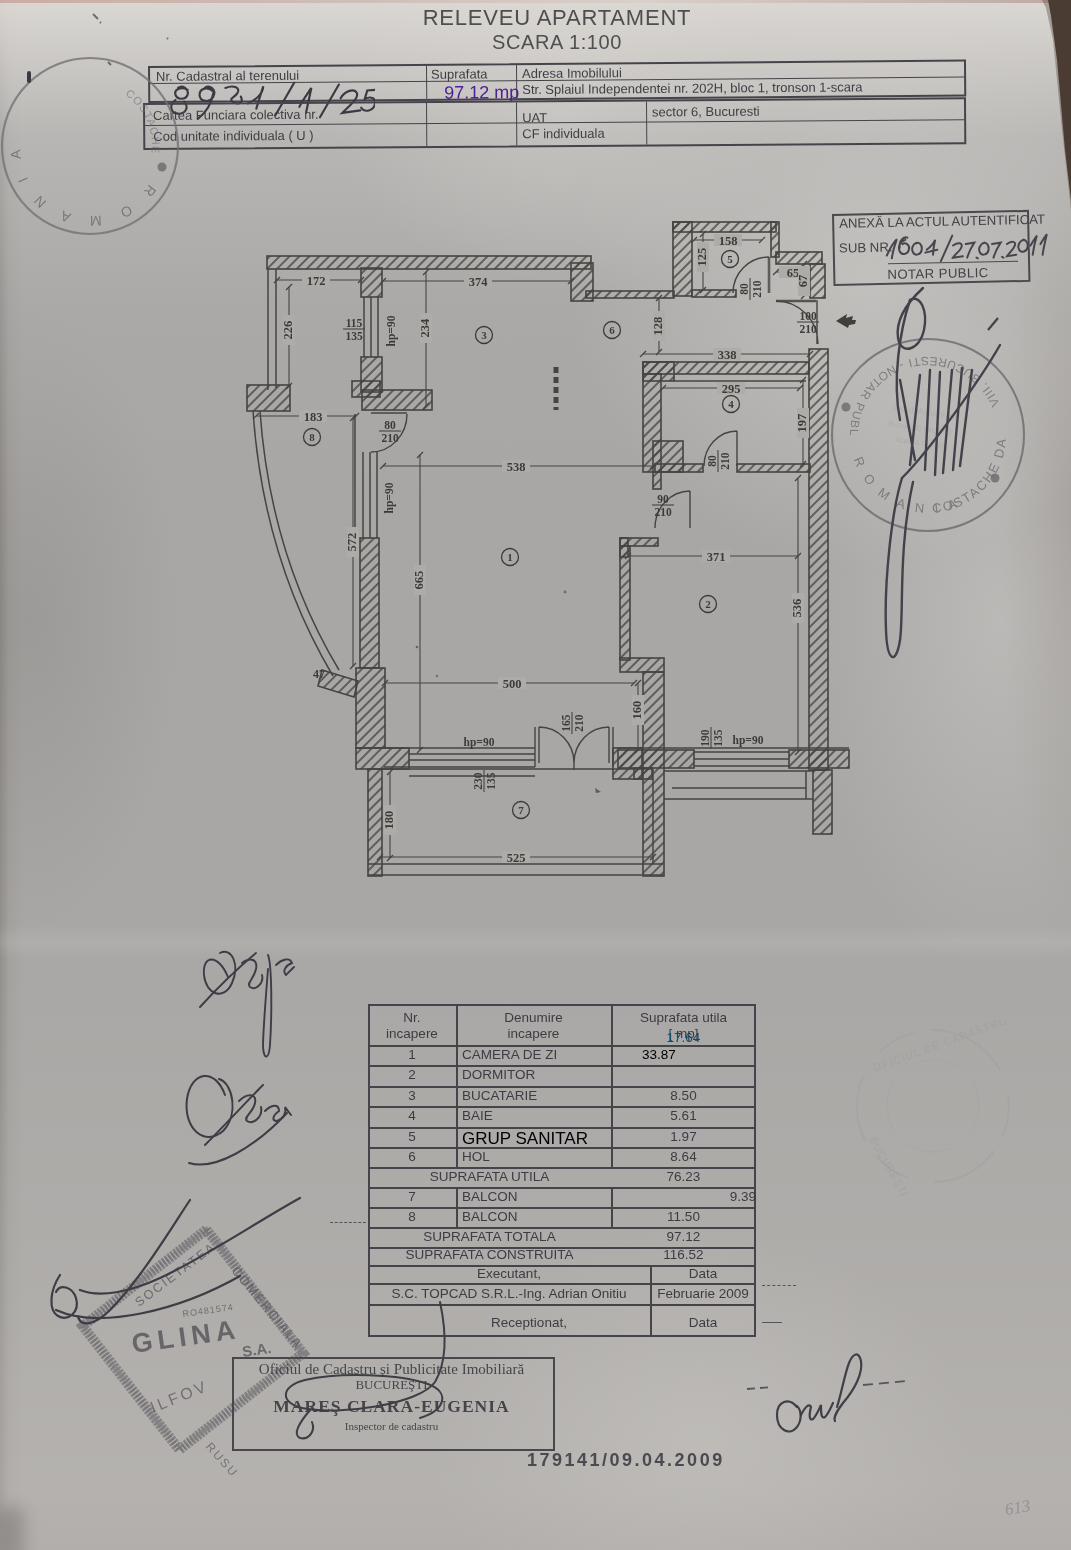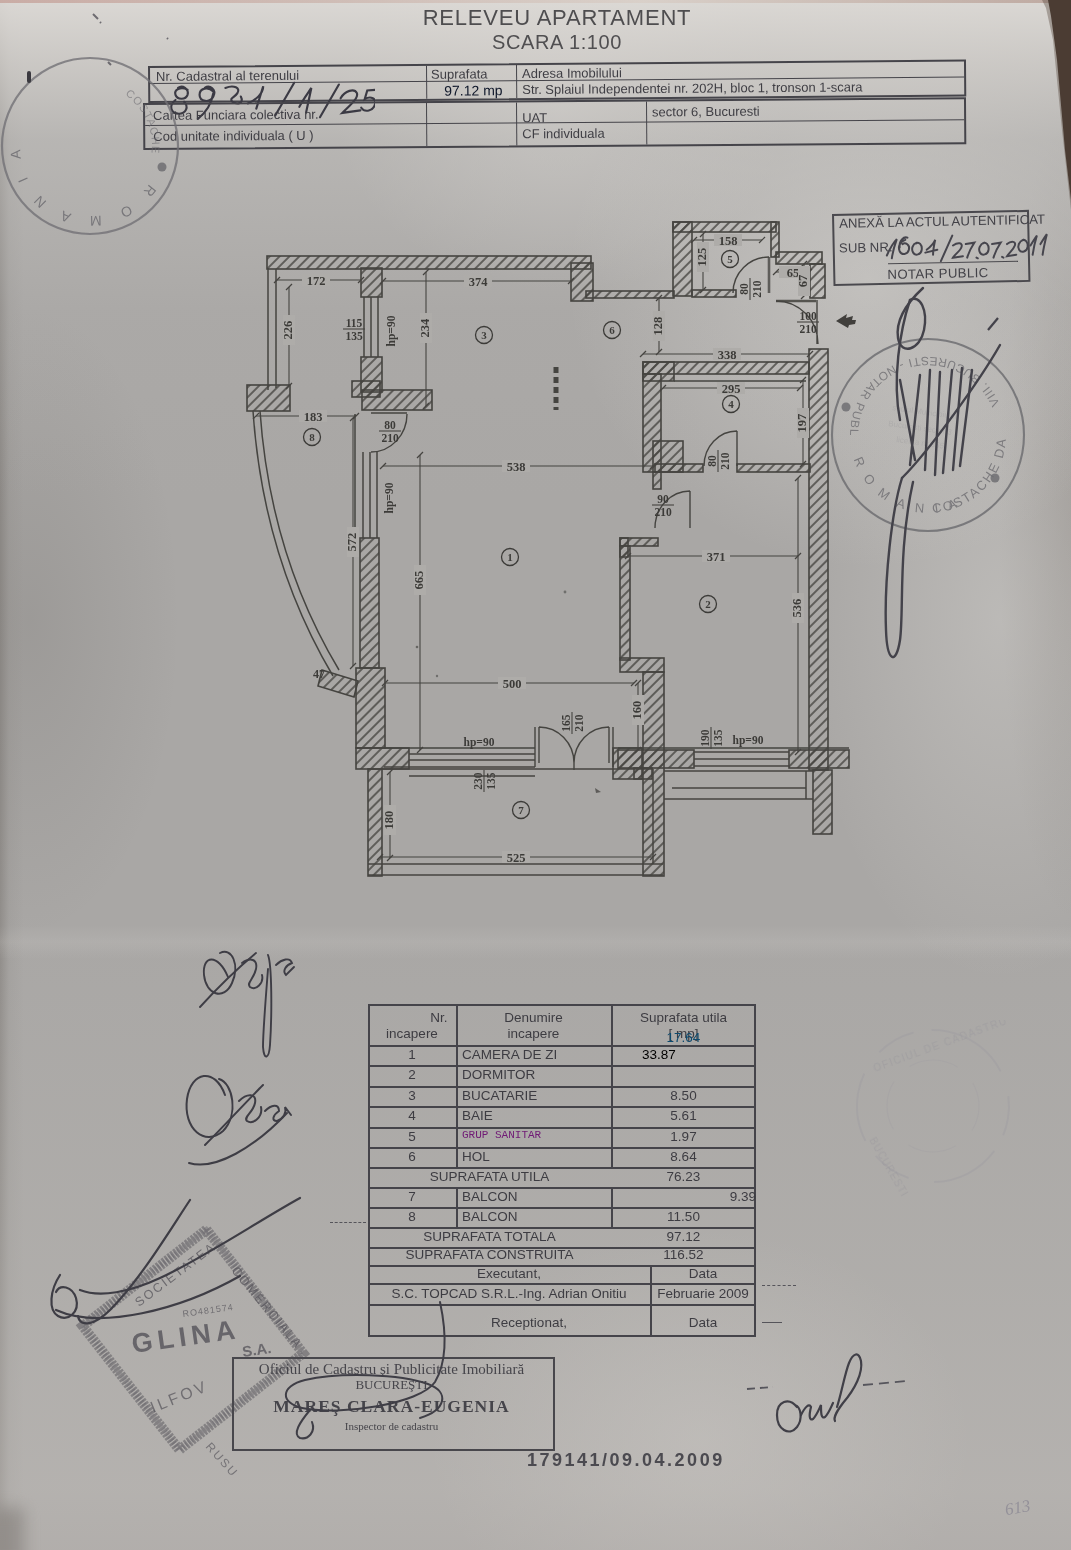--- a/index.html
+++ b/index.html
@@ -41,7 +41,7 @@
   <div class="abs" style="left:6px;top:1px;font-size:13px;color:#3f3e44;">Nr. Cadastral al terenului</div>
   <div class="abs" style="left:281px;top:1px;font-size:13px;color:#3f3e44;">Suprafata</div>
   <div class="abs" style="left:372px;top:1px;font-size:13px;color:#3f3e44;">Adresa Imobilului</div>
-  <div class="abs" style="left:294px;top:17px;font-size:14px;color:#0f172a;">97.12 mp</div>
+  <div class="abs" style="left:294px;top:17px;font-size:18px;color:#4c1d95;">97.12 mp</div>
   <div class="abs" style="left:372px;top:17px;font-size:13px;color:#3f3e44;">Str. Splaiul Independentei nr. 202H, bloc 1, tronson 1-scara</div>
 </div>
 

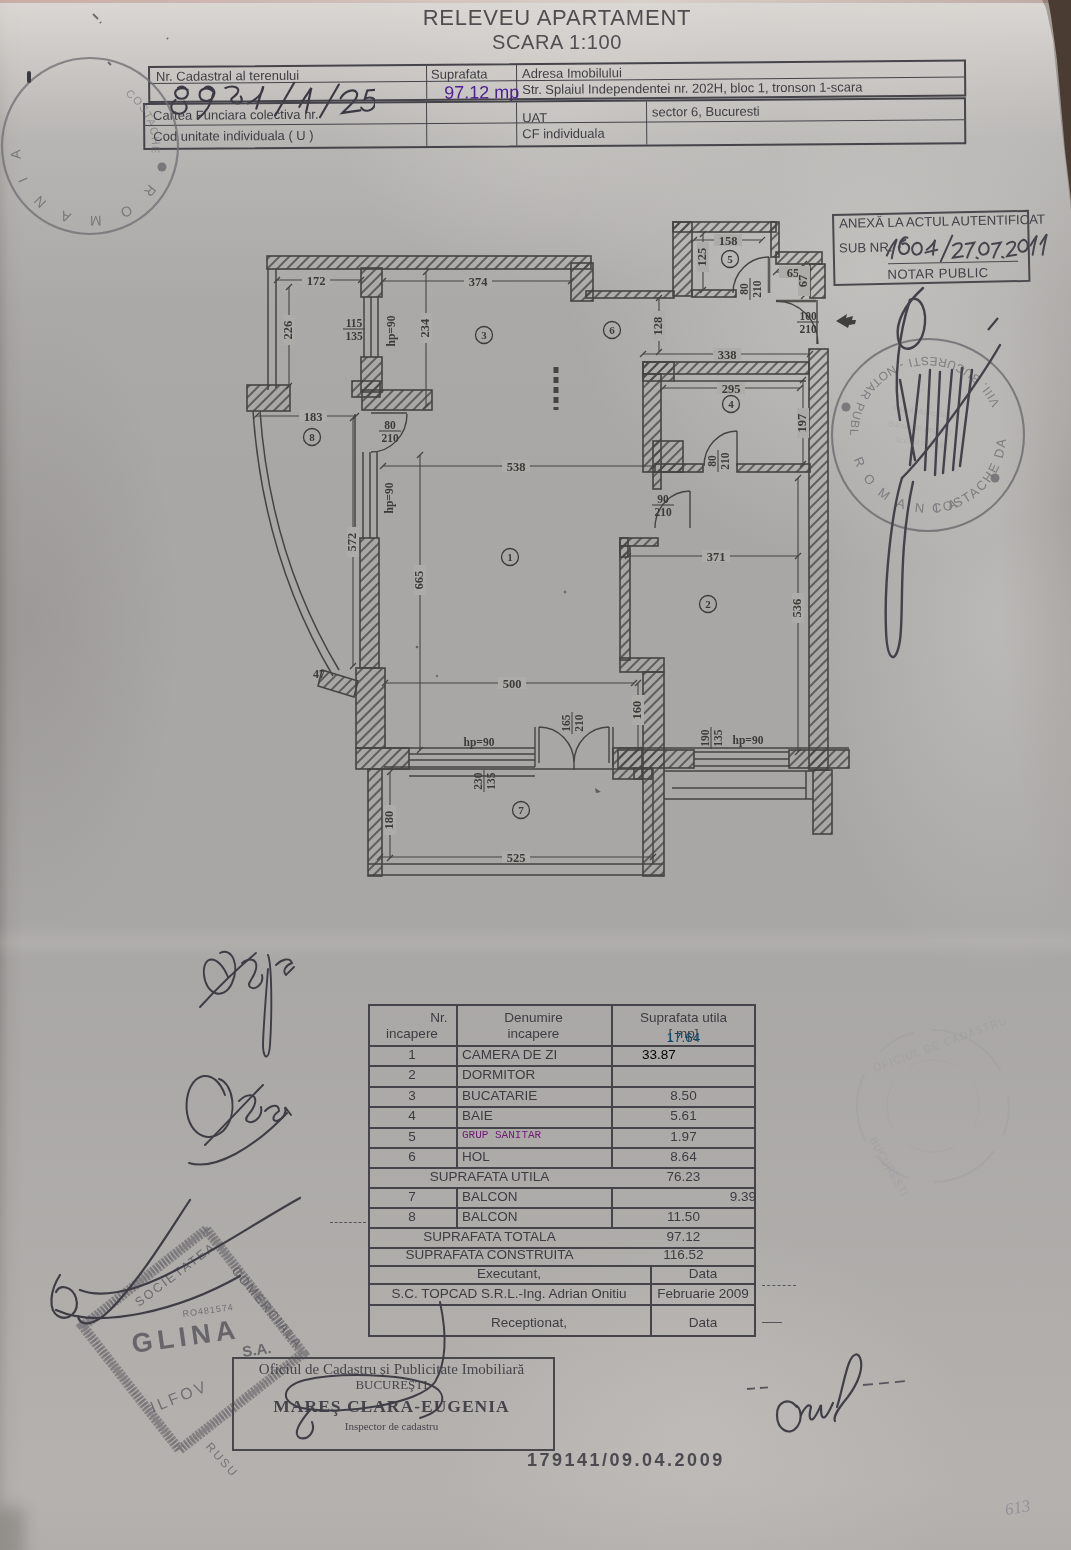--- a/index.html
+++ b/index.html
@@ -441,7 +441,7 @@
 <div class="abs" style="left:456px;top:1187px;width:1.6px;height:40px;background:#45444a;"></div>
 <div class="abs" style="left:611px;top:1187px;width:1.6px;height:40px;background:#45444a;"></div>
 <div class="abs" style="left:650px;top:1265px;width:1.6px;height:72px;background:#45444a;"></div>
-<div class="abs" style="left:368px;top:1010px;width:88px;text-align:center;font-size:13.5px;font-weight:normal;color:#3d3c42;padding-left:27px;">Nr.</div>
+<div class="abs" style="left:368px;top:1010px;width:88px;text-align:center;font-size:13.5px;font-weight:normal;color:#3d3c42;">Nr.</div>
 <div class="abs" style="left:368px;top:1026px;width:88px;text-align:center;font-size:13.5px;font-weight:normal;color:#3d3c42;">incapere</div>
 <div class="abs" style="left:456px;top:1010px;width:155px;text-align:center;font-size:13.5px;font-weight:normal;color:#3d3c42;">Denumire</div>
 <div class="abs" style="left:456px;top:1026px;width:155px;text-align:center;font-size:13.5px;font-weight:normal;color:#3d3c42;">incapere</div>

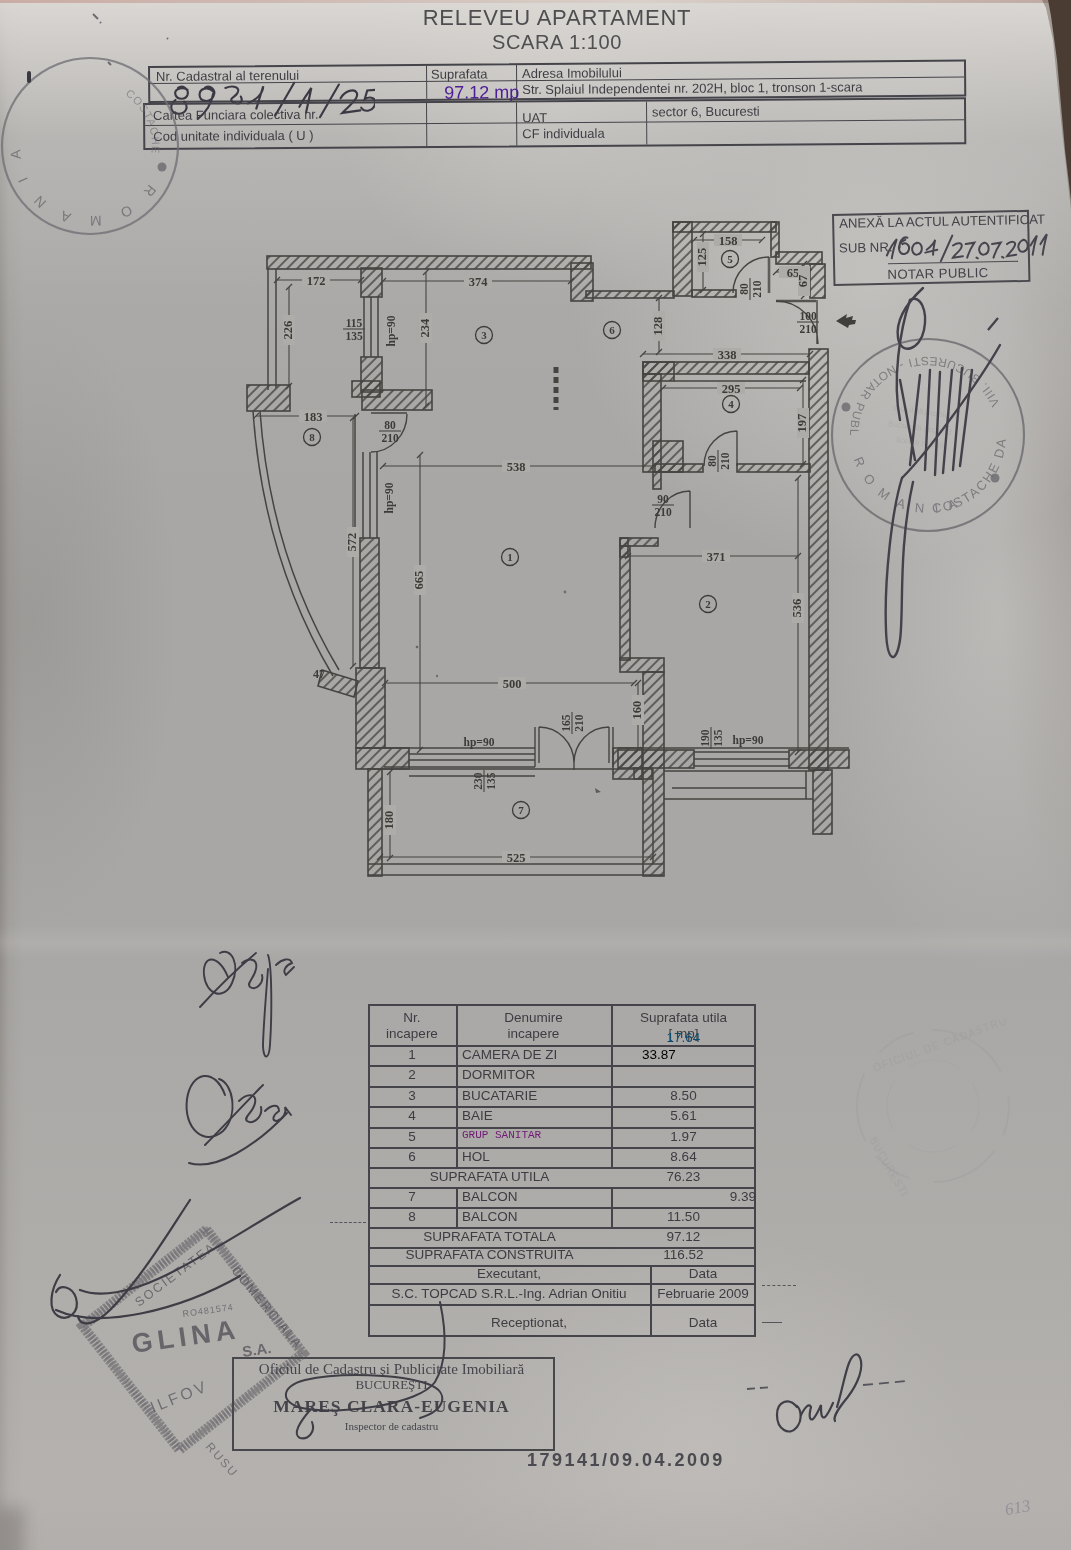--- a/index.html
+++ b/index.html
@@ -460,7 +460,7 @@
 <div class="abs" style="left:462px;top:1108.2000000000003px;width:155px;text-align:left;font-size:13.5px;font-weight:normal;color:#3d3c42;">BAIE</div>
 <div class="abs" style="left:611px;top:1108.2000000000003px;width:145px;text-align:center;font-size:13.5px;font-weight:normal;color:#3d3c42;">5.61</div>
 <div class="abs" style="left:368px;top:1128.6000000000004px;width:88px;text-align:center;font-size:13.5px;font-weight:normal;color:#3d3c42;">5</div>
-<div class="abs" style="left:462px;top:1128.6000000000004px;width:155px;text-align:left;font-size:11px;font-weight:normal;color:#701a75;font-family:Liberation Mono, monospace;">GRUP SANITAR</div>
+<div class="abs" style="left:462px;top:1128.6000000000004px;width:155px;text-align:left;font-size:17px;font-weight:normal;color:#000000;">GRUP SANITAR</div>
 <div class="abs" style="left:611px;top:1128.6000000000004px;width:145px;text-align:center;font-size:13.5px;font-weight:normal;color:#3d3c42;">1.97</div>
 <div class="abs" style="left:368px;top:1149.0000000000005px;width:88px;text-align:center;font-size:13.5px;font-weight:normal;color:#3d3c42;">6</div>
 <div class="abs" style="left:462px;top:1149.0000000000005px;width:155px;text-align:left;font-size:13.5px;font-weight:normal;color:#3d3c42;">HOL</div>

